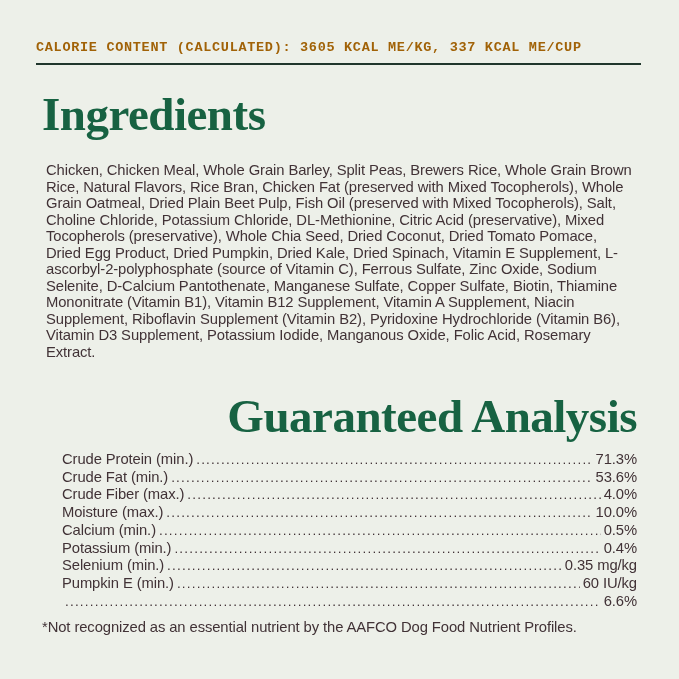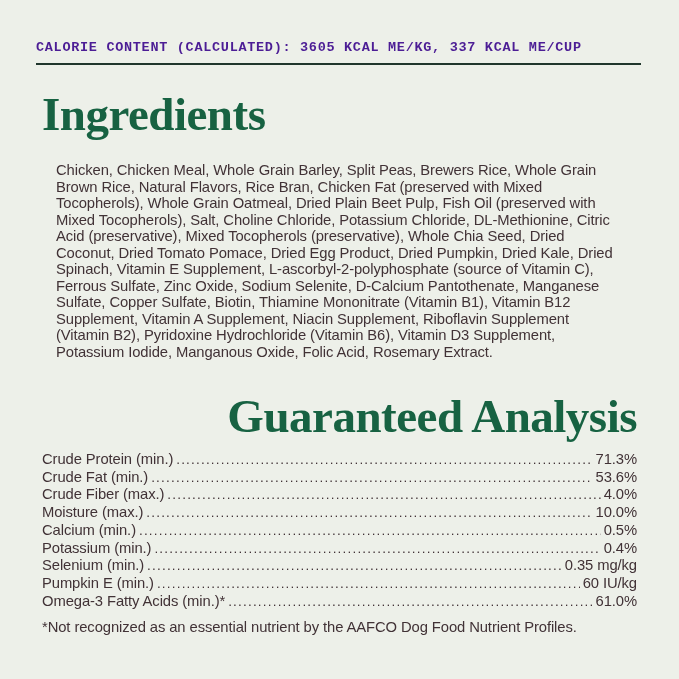--- a/index.html
+++ b/index.html
@@ -26,7 +26,7 @@
     font-size: 13.5px;
     font-weight: 700;
     letter-spacing: 0.7px;
-    color: #4c1d95;
+    color: #a16207;
     padding: 0 0 8px 0;
     margin-left: -6px;
     margin-right: -4px;

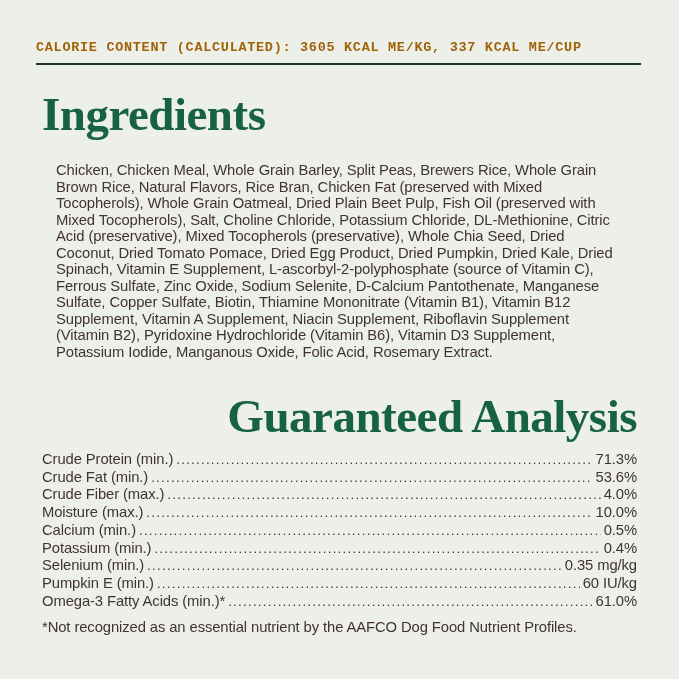--- a/index.html
+++ b/index.html
@@ -45,7 +45,7 @@
   .title-ingredients { margin-top: 26px; margin-bottom: 24px; }
   .title-analysis    { margin-top: 33px; margin-bottom: 11px; text-align: right; }
   .ingredients-text {
-    margin: 14px;
+    margin: 4px;
     max-width: 593px;
     font-size: 14.8px;
     line-height: 16.5px;

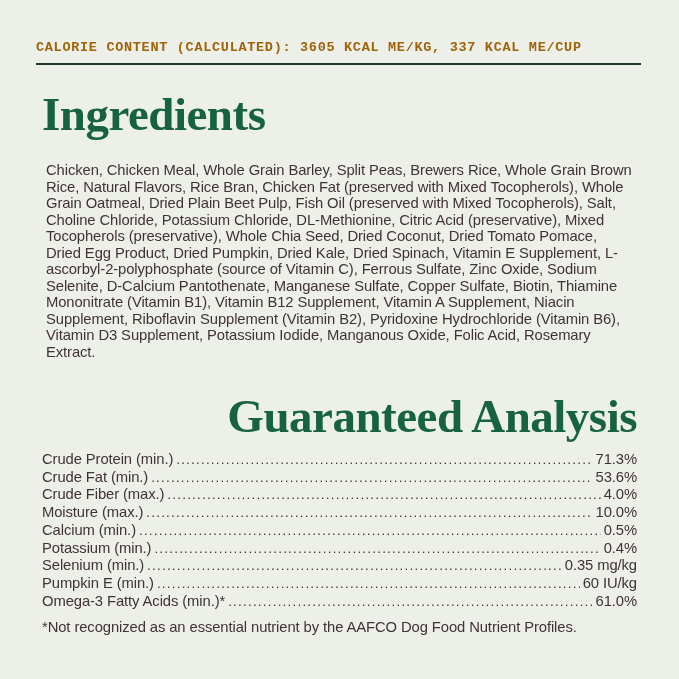--- a/index.html
+++ b/index.html
@@ -51,7 +51,7 @@
     line-height: 16.5px;
     letter-spacing: -0.1px;
   }
-  .ga-table { margin-top: 1px; }
+  .ga-table { margin-top: 1px; margin-left: 20px; }
   .ga-row {
     display: flex;
     align-items: baseline;

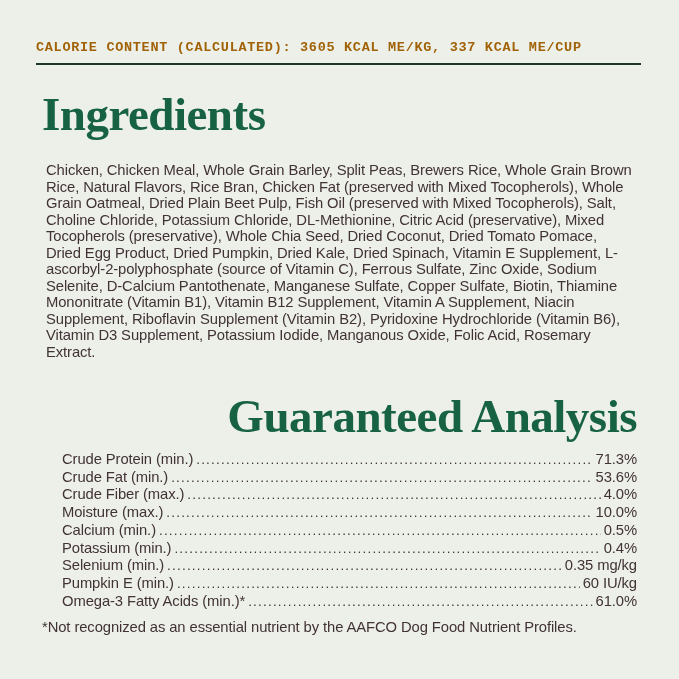--- a/index.html
+++ b/index.html
@@ -135,7 +135,6 @@
         <span class="ga-value">60 IU/kg</span>
       </div>
       <div class="ga-row">
-        <span class="ga-label">Omega-3 Fatty Acids (min.)*</span>
         <span class="ga-leader"></span>
         <span class="ga-value">61.0%</span>
       </div>

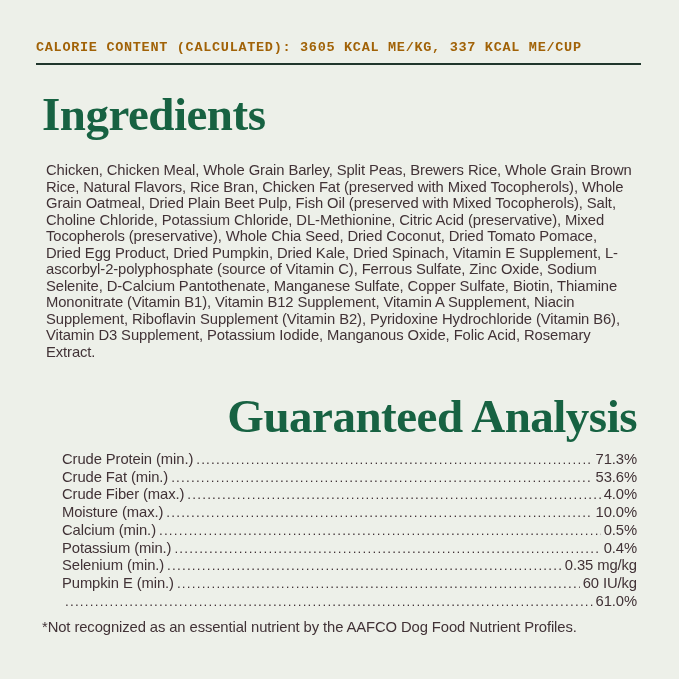--- a/index.html
+++ b/index.html
@@ -136,7 +136,7 @@
       </div>
       <div class="ga-row">
         <span class="ga-leader"></span>
-        <span class="ga-value">61.0%</span>
+        <span class="ga-value">6.6%</span>
       </div>
     </div>
 

